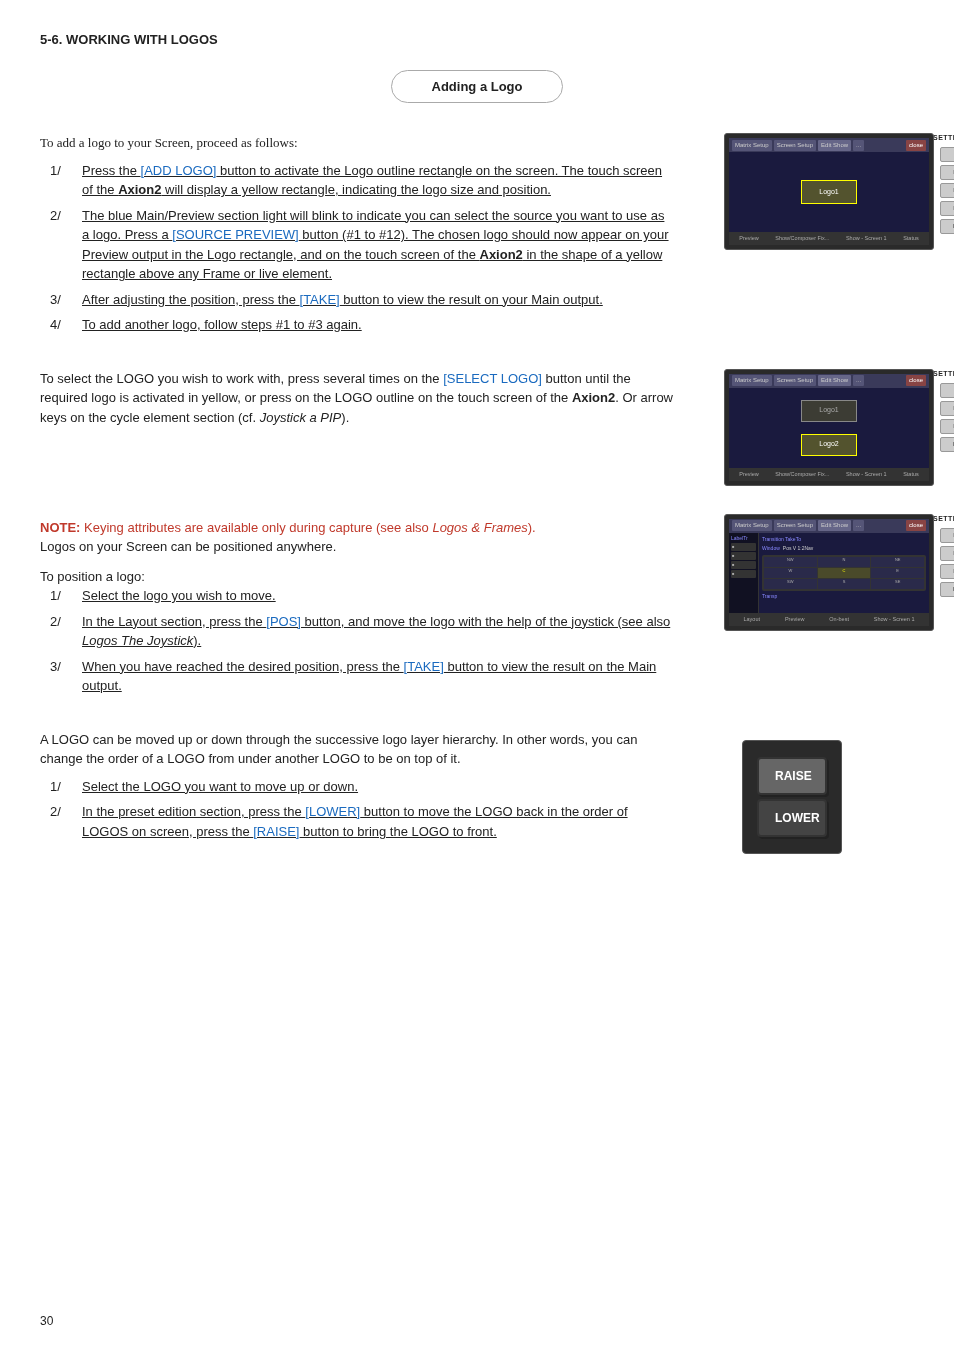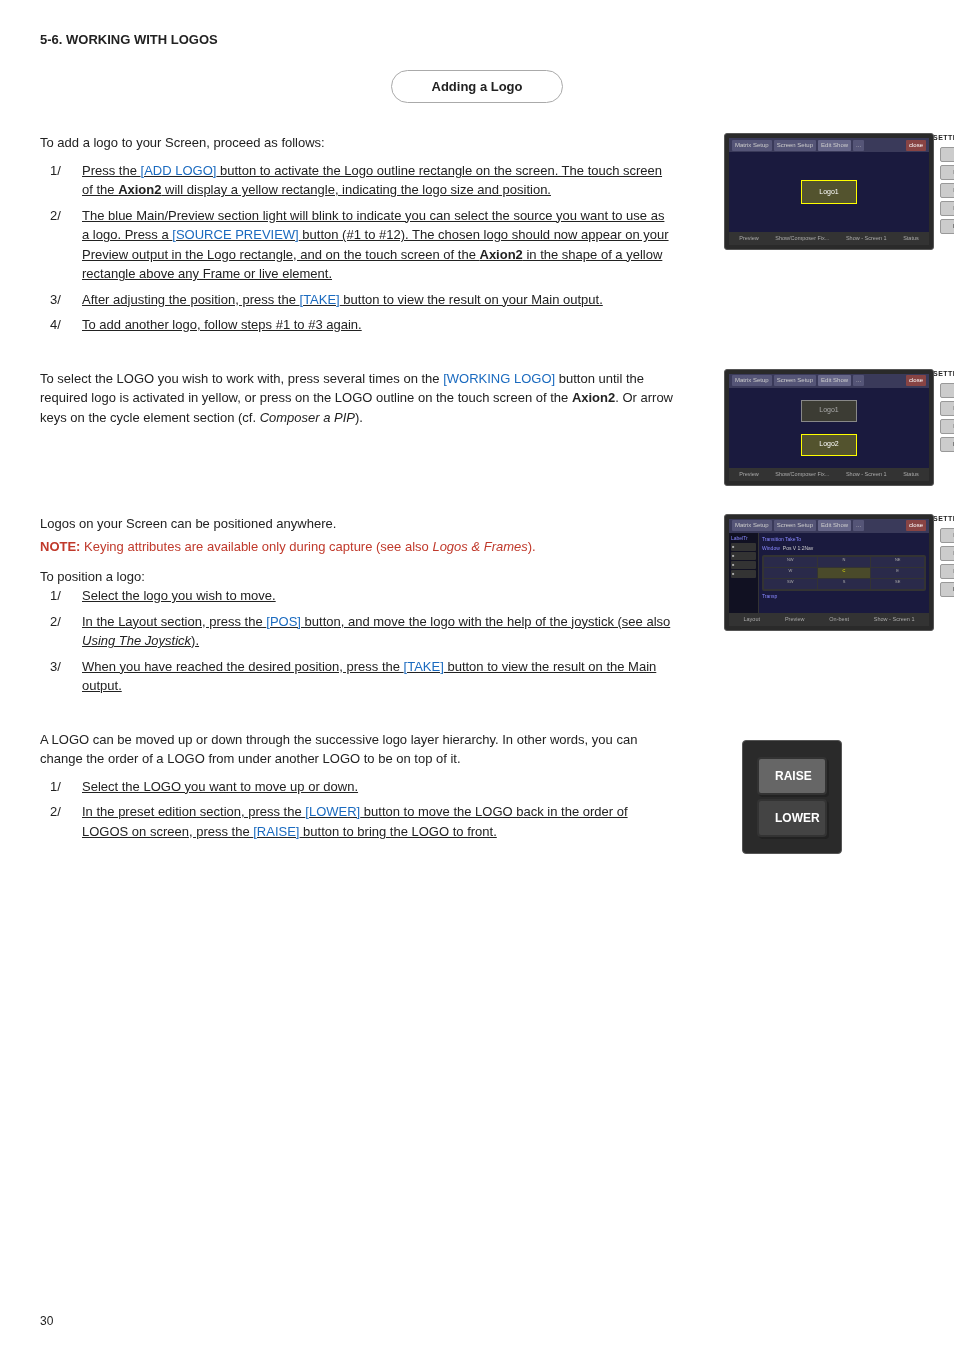--- a/index.html
+++ b/index.html
@@ -37,6 +37,7 @@
     }
     .section-intro {
       margin-bottom: 8px;
+      font-family: Liberation Serif, serif;
     }
     .list-item {
       display: flex;

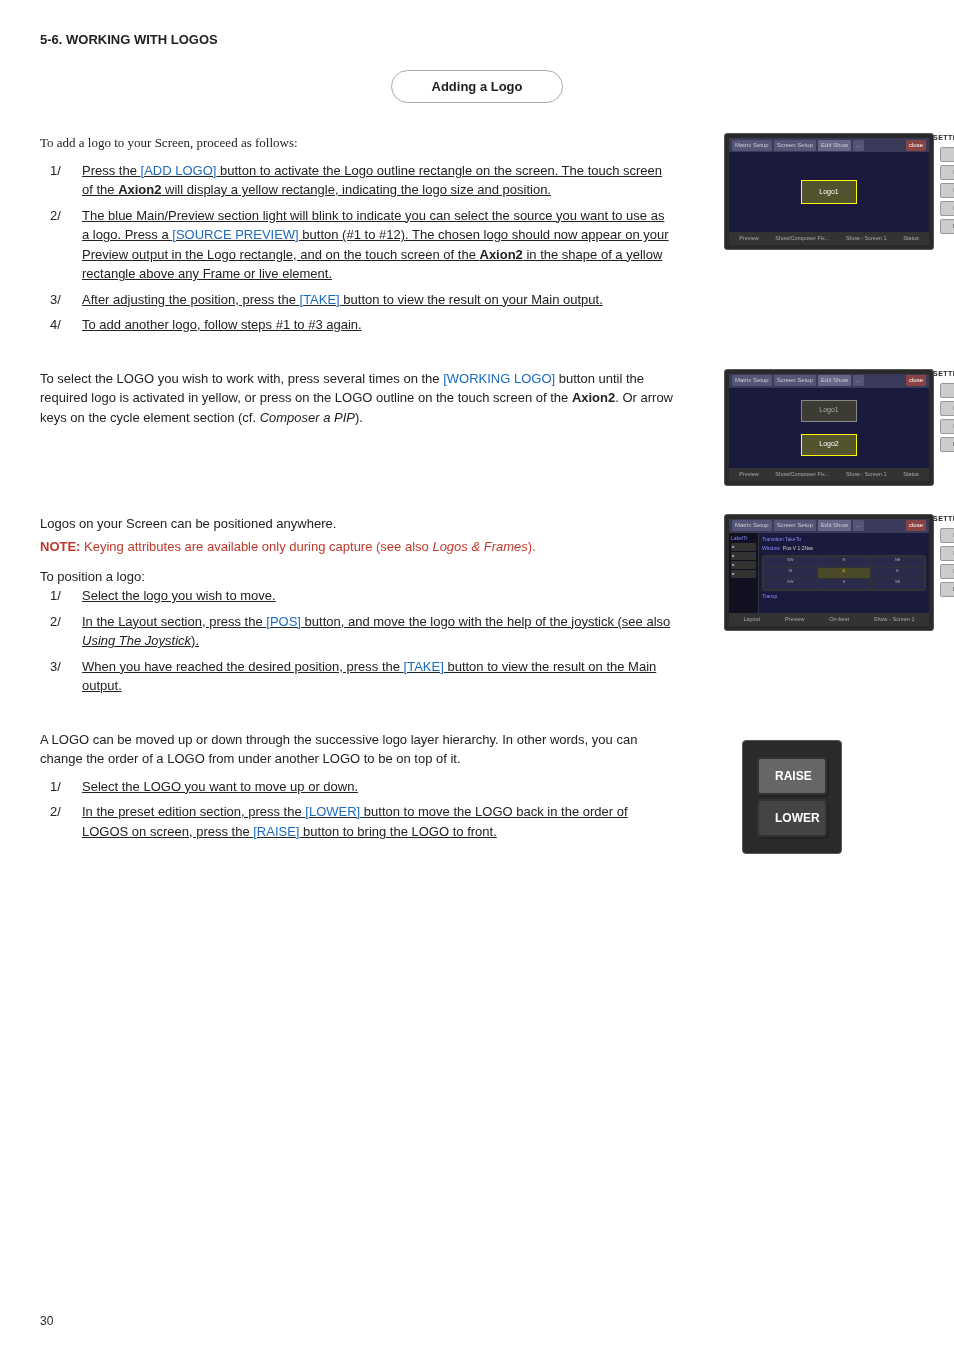--- a/index.html
+++ b/index.html
@@ -200,7 +200,7 @@
   <div class="two-col">
     <div class="col-text">
       <p>
-        To select the LOGO you wish to work with, press several times on the <span class="highlight-blue">[WORKING LOGO]</span> button until the required logo is activated in yellow, or press on the LOGO outline on the touch screen of the <strong>Axion2</strong>. Or arrow keys on the cycle element section (cf. <em>Composer a PIP</em>).
+        To select the LOGO you wish to work with, press several times on the <span class="highlight-blue">[SELECT LOGO]</span> button until the required logo is activated in yellow, or press on the LOGO outline on the touch screen of the <strong>Axion2</strong>. Or arrow keys on the cycle element section (cf. <em>Composer a PIP</em>).
       </p>
     </div>
     <div class="col-image">

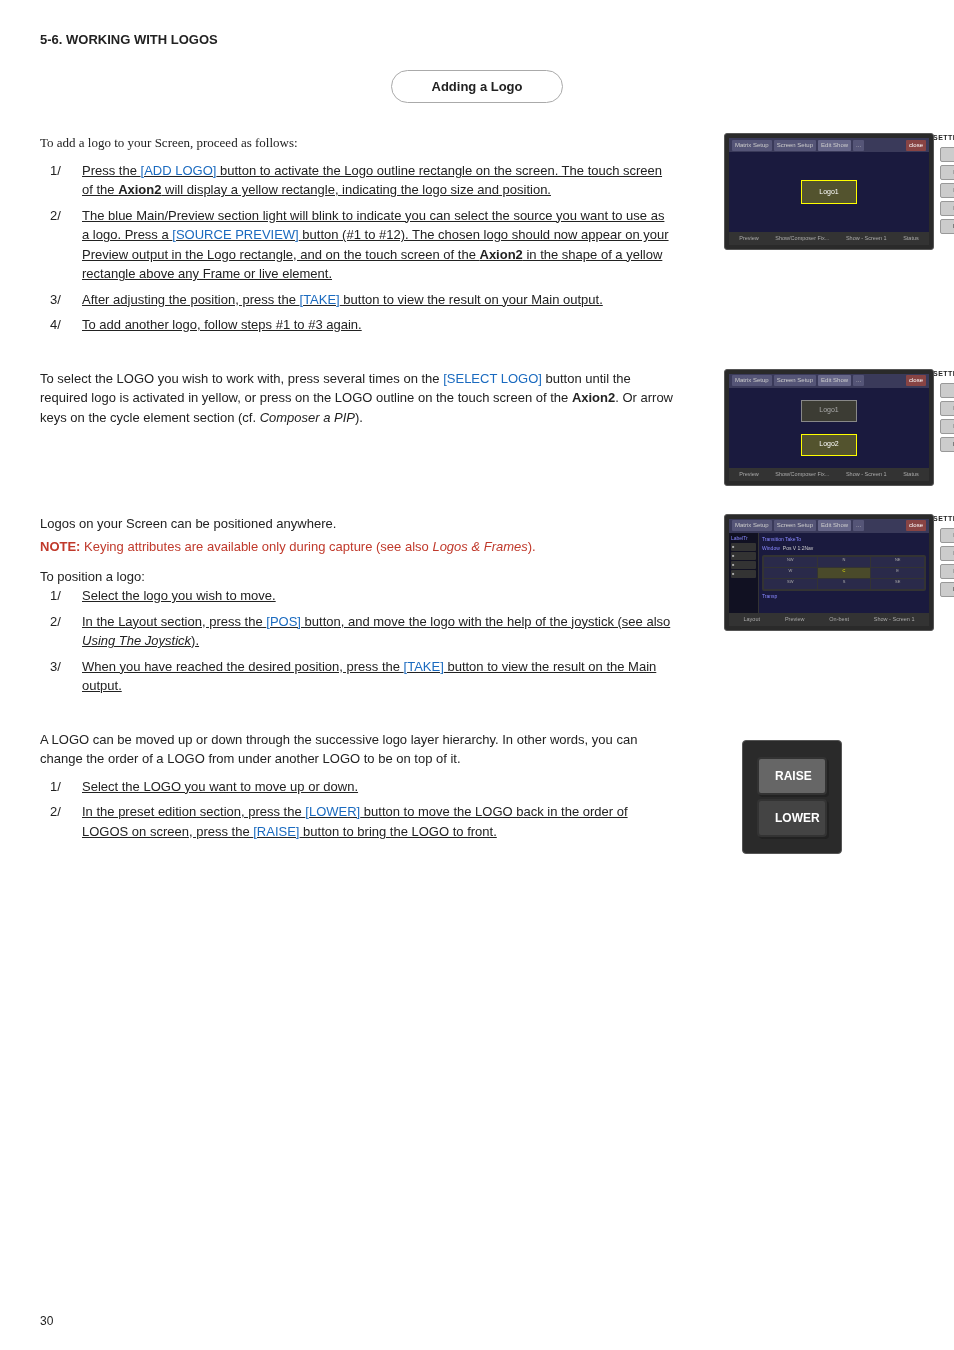--- a/index.html
+++ b/index.html
@@ -200,7 +200,7 @@
   <div class="two-col">
     <div class="col-text">
       <p>
-        To select the LOGO you wish to work with, press several times on the <span class="highlight-blue">[SELECT LOGO]</span> button until the required logo is activated in yellow, or press on the LOGO outline on the touch screen of the <strong>Axion2</strong>. Or arrow keys on the cycle element section (cf. <em>Composer a PIP</em>).
+        To select the LOGO you wish to work with, press several times on the <span class="highlight-blue">[SELECT LOGO]</span> button until the required logo is activated in yellow, or press on the LOGO outline on the touch screen of the <strong>Axion2</strong>. Or arrow keys on the cycle element section (cf. <em>Joystick a PIP</em>).
       </p>
     </div>
     <div class="col-image">

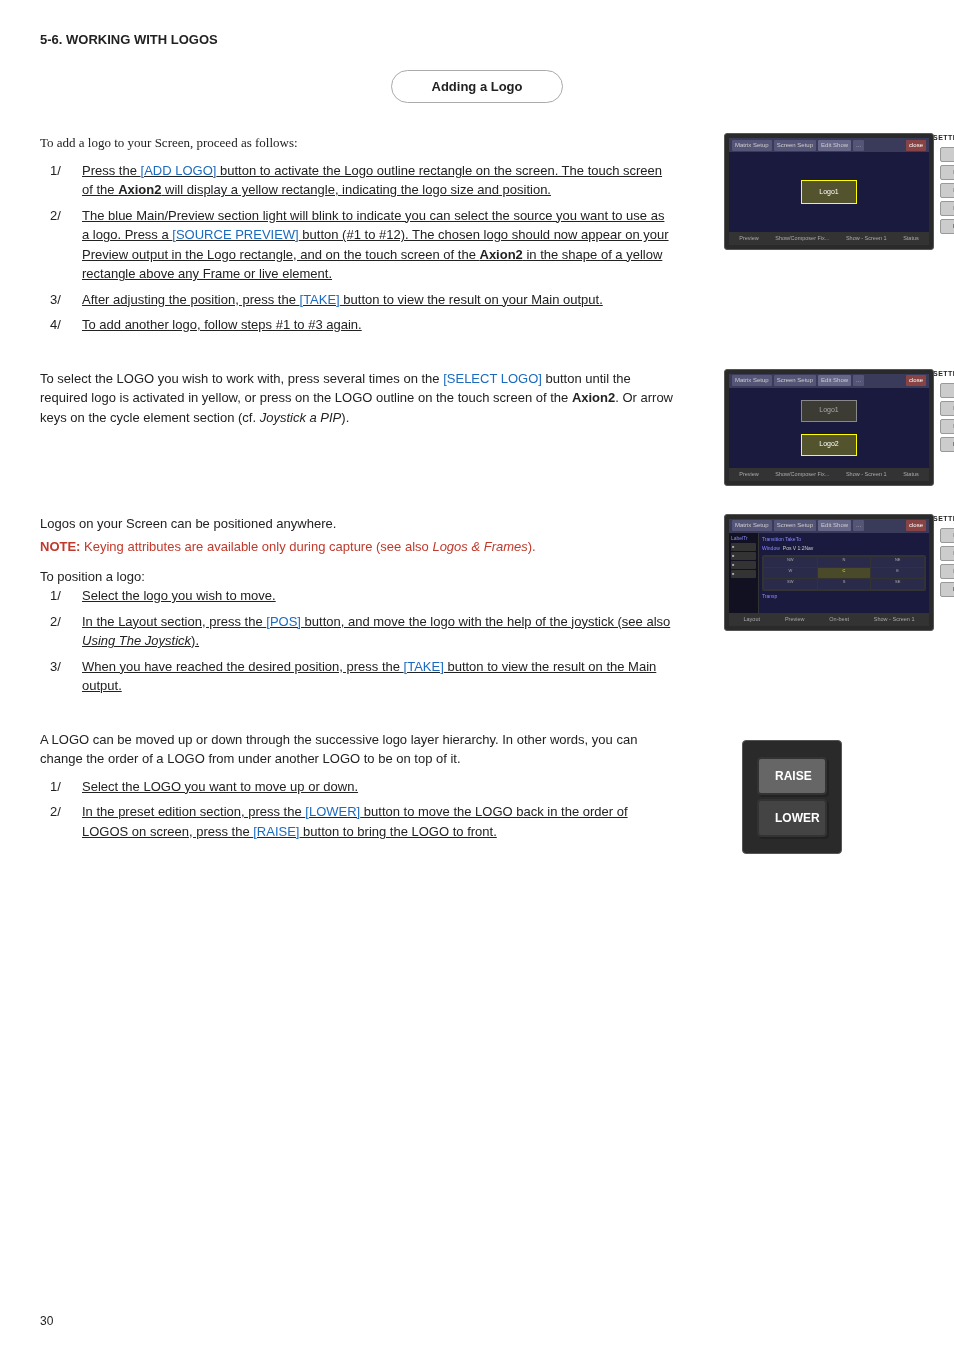--- a/index.html
+++ b/index.html
@@ -239,10 +239,10 @@
 <div class="section-block">
   <div class="two-col">
     <div class="col-text">
-      <p>Logos on your Screen can be positioned anywhere.</p>
       <p style="margin-top:4px;">
         <span class="note-label">NOTE:</span> <span class="note-red">Keying attributes are available only during capture (see also <em>Logos &amp; Frames</em>).</span>
       </p>
+      <p>Logos on your Screen can be positioned anywhere.</p>
       <p style="margin-top:10px;font-weight:normal;">To position a logo:</p>
       <div class="list-item">
         <span class="list-num">1/</span>

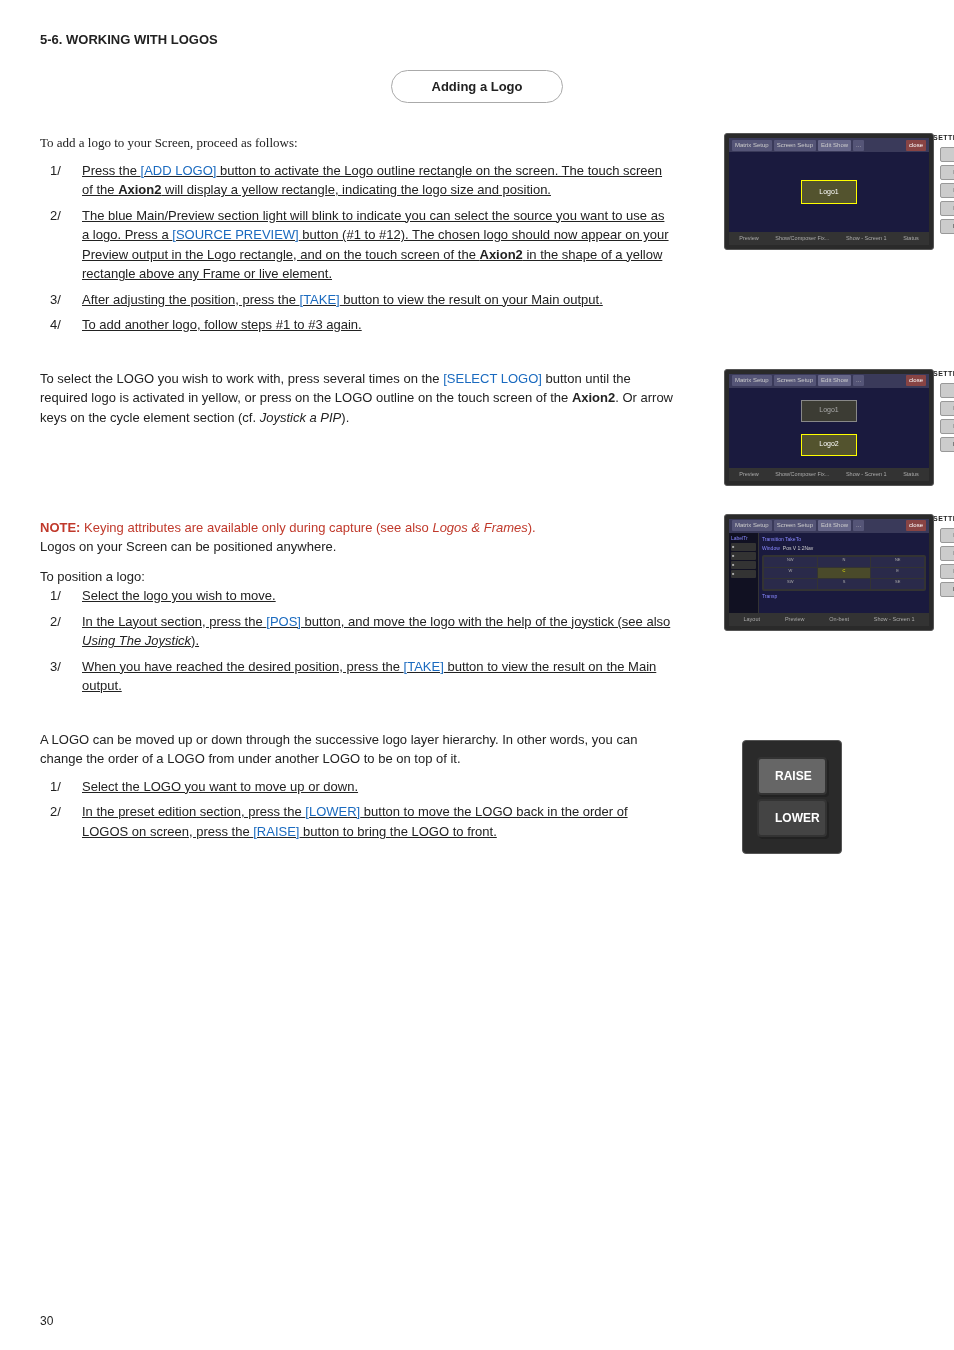--- a/index.html
+++ b/index.html
@@ -251,7 +251,7 @@
       <div class="list-item">
         <span class="list-num">2/</span>
         <span class="list-content">
-          In the Layout section, press the <span class="highlight-blue">[POS]</span> button, and move the logo with the help of the joystick (see also <em>Using The Joystick</em>).
+          In the Layout section, press the <span class="highlight-blue">[POS]</span> button, and move the logo with the help of the joystick (see also <em>Logos The Joystick</em>).
         </span>
       </div>
       <div class="list-item">

